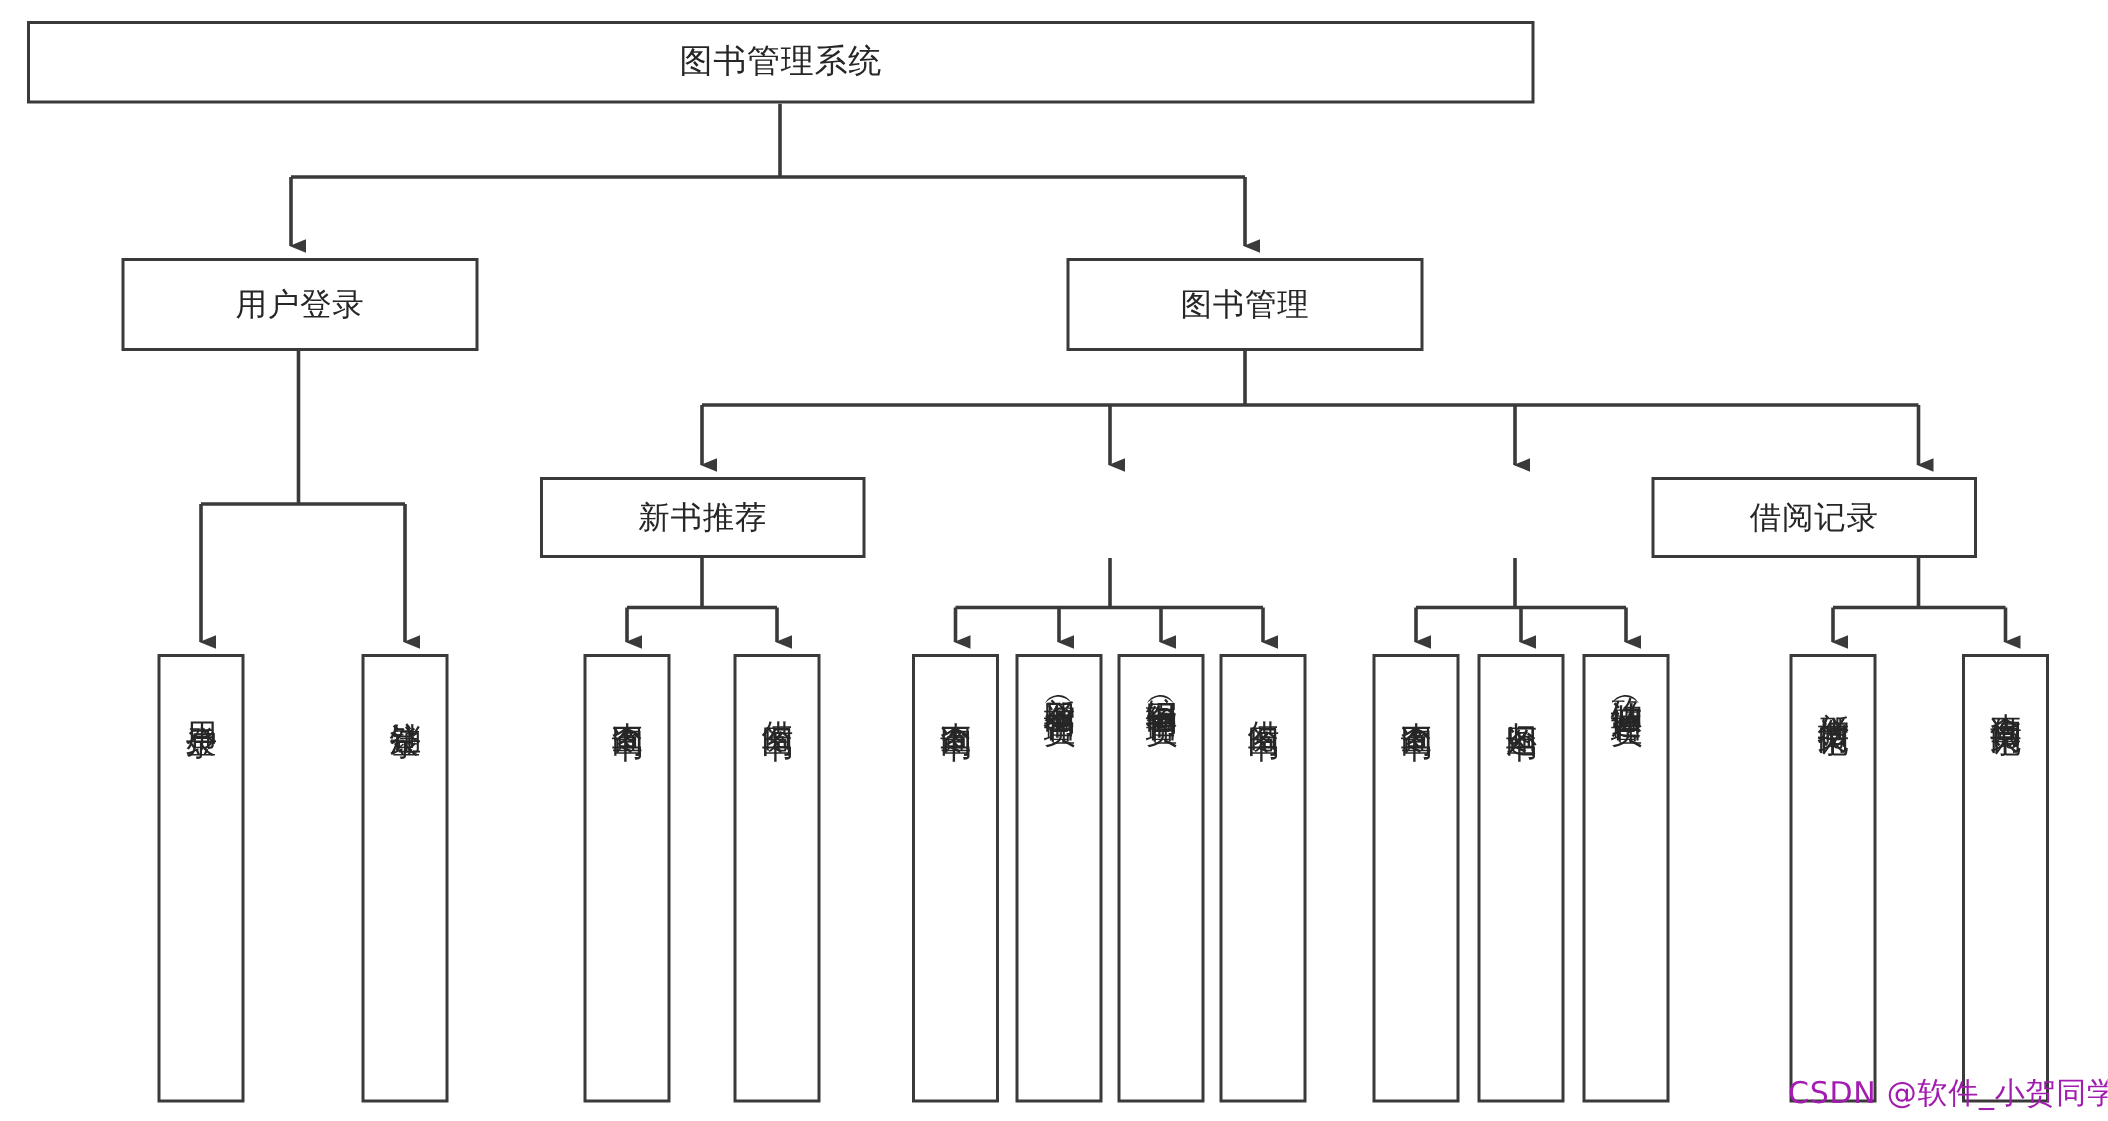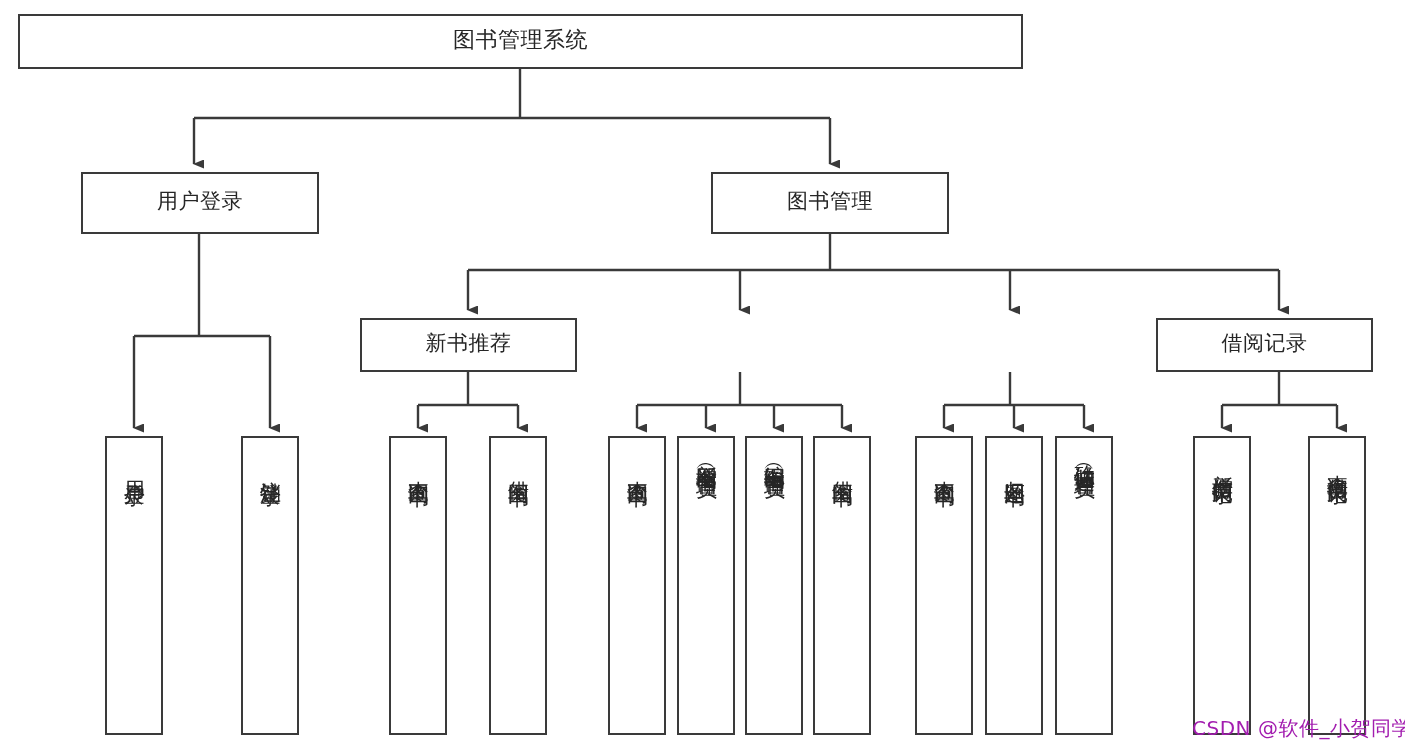--- a/index.html
+++ b/index.html
@@ -47,7 +47,6 @@
   .node.horizontal .node-label {
     writing-mode: horizontal-tb;
     font-size: 21px;
-    font-family: Liberation Mono, monospace;
   }
   .node.root {
     border-width: 2px;

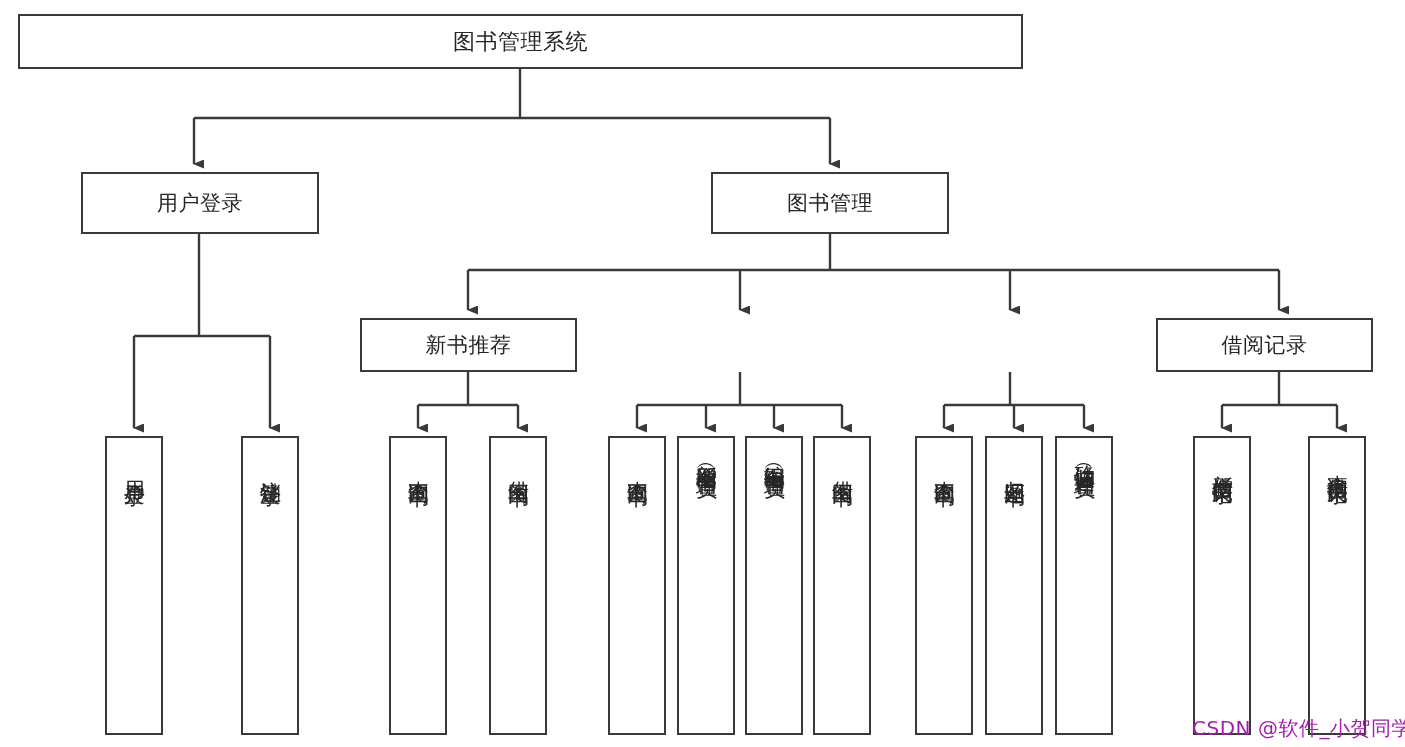--- a/index.html
+++ b/index.html
@@ -143,7 +143,7 @@
   <div class="node horizontal" style="left:360px; top:318px; width:217px; height:54px;">
     <span class="node-label">新书推荐</span>
   </div>
-  <div class="node horizontal" style="left:1156px; top:318px; width:217px; height:54px;">
+  <div class="node horizontal" style="left:1101px; top:318px; width:217px; height:54px;">
     <span class="node-label">借阅记录</span>
   </div>
 

